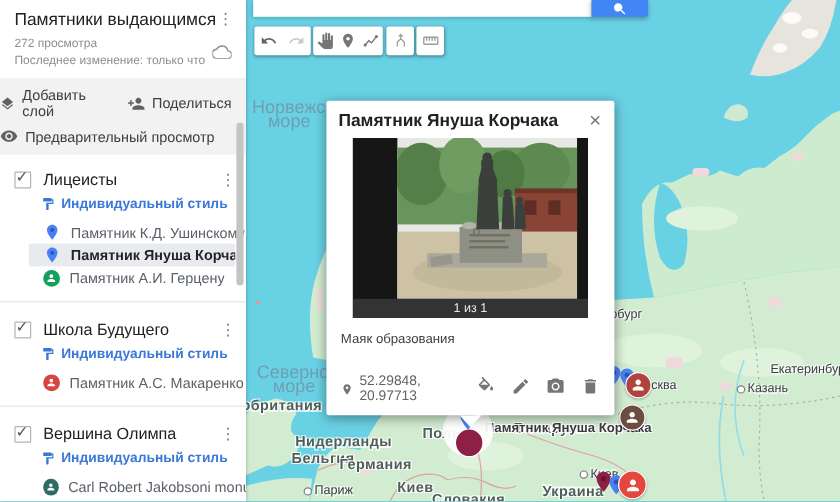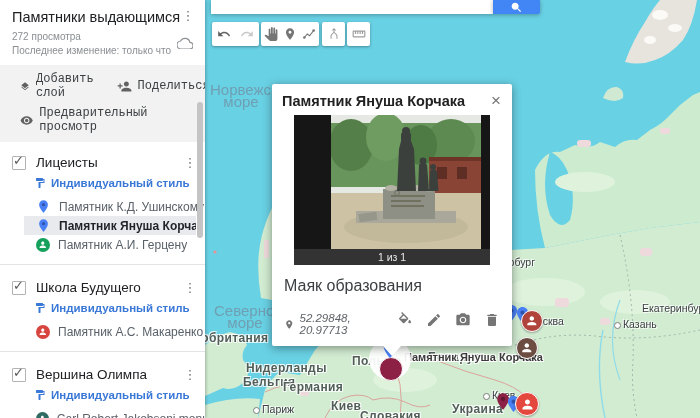--- a/index.html
+++ b/index.html
@@ -68,7 +68,7 @@
   .kebab::before{content:"\22ee";}
   .sb-meta{padding:5px 12px 0 12px;font-size:10px;color:#8a8f93;line-height:14px;position:relative;}
   .sb-meta .cloud{position:absolute;right:12px;top:12px;}
-  .actionbar{margin-top:7px;background:#f2f2f2;padding:7px 12px 8px 20px;font-size:12px;color:#3c4043;font-family:Liberation Mono, monospace;}
+  .actionbar{margin-top:7px;background:#f2f2f2;padding:7px 12px 8px 0;font-size:12px;color:#3c4043;}
   .actionbar .row{display:flex;gap:18px;}
   .actionbar .row + .row{margin-top:6px;}
   .abtn{display:flex;align-items:center;gap:6px;cursor:pointer;}

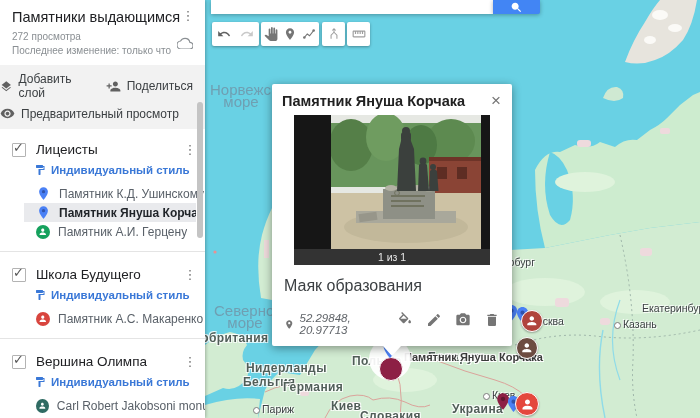--- a/index.html
+++ b/index.html
@@ -52,7 +52,7 @@
   .photo .img{position:absolute;left:37px;top:0;width:150px;height:134px;}
   .photo .counter{position:absolute;left:0;right:0;bottom:0;height:16px;background:#333;
       color:#e8e8e8;font-size:10.5px;text-align:center;line-height:16px;}
-  .p-desc{padding:12px 12px 0 12px;font-size:16px;color:#3c4043;}
+  .p-desc{padding:12px 12px 0 12px;font-size:11px;color:#3c4043;}
   .p-foot{position:absolute;left:0;right:0;bottom:10px;display:flex;padding:0 12px;font-style:italic;}
   .p-coord{display:flex;align-items:center;font-size:11.5px;color:#5f6368;flex:1;}
   .p-coord svg{width:11px;height:11px;margin-right:5px;}

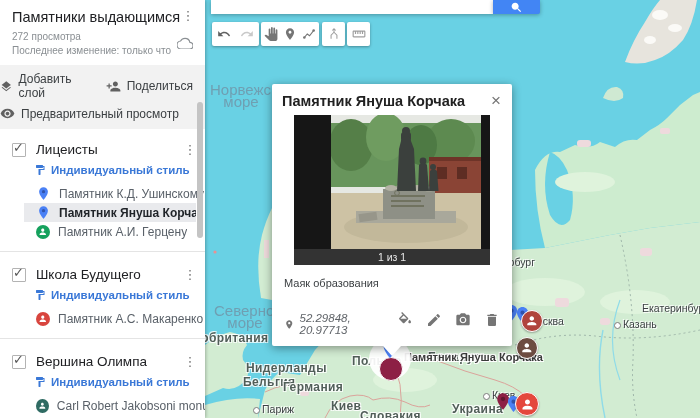--- a/index.html
+++ b/index.html
@@ -53,7 +53,7 @@
   .photo .counter{position:absolute;left:0;right:0;bottom:0;height:16px;background:#333;
       color:#e8e8e8;font-size:10.5px;text-align:center;line-height:16px;}
   .p-desc{padding:12px 12px 0 12px;font-size:11px;color:#3c4043;}
-  .p-foot{position:absolute;left:0;right:0;bottom:10px;display:flex;padding:0 12px;font-style:italic;}
+  .p-foot{position:absolute;left:0;right:0;bottom:10px;display:flex;align-items:center;padding:0 12px;}
   .p-coord{display:flex;align-items:center;font-size:11.5px;color:#5f6368;flex:1;}
   .p-coord svg{width:11px;height:11px;margin-right:5px;}
   .p-acts{display:flex;gap:13px;}

